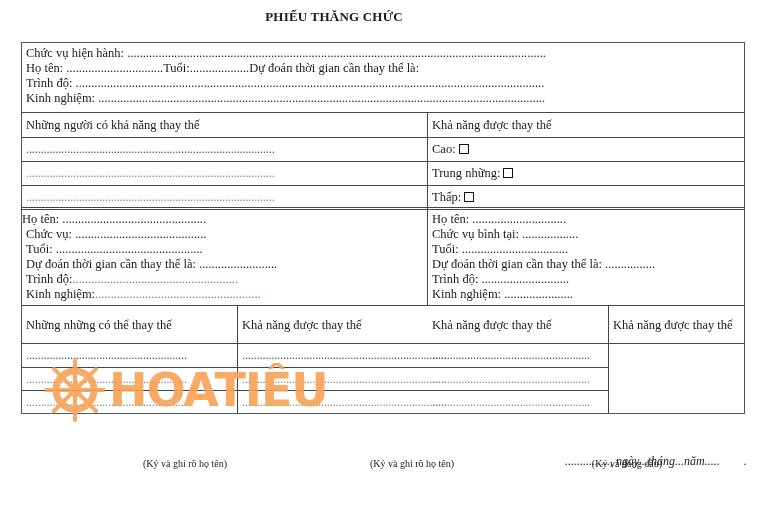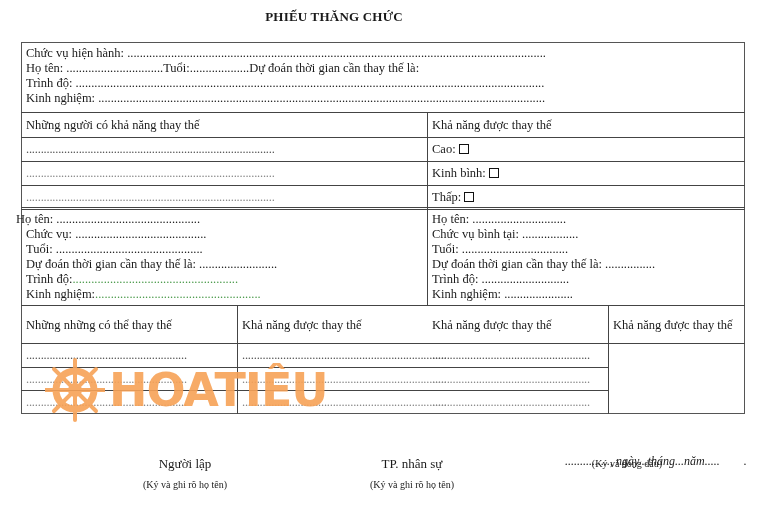--- a/index.html
+++ b/index.html
@@ -67,7 +67,7 @@
 <div class="txt dots light" style="left:26px; top:190px;">.....................................................................................</div>
 
 <div class="txt" style="left:432px; top:142px;"><span>Cao:</span><span class="chk"></span></div>
-<div class="txt" style="left:432px; top:166px;"><span>Kinh bình:</span><span class="chk"></span></div>
+<div class="txt" style="left:432px; top:166px;"><span>Trung những:</span><span class="chk"></span></div>
 <div class="txt" style="left:432px; top:190px;"><span>Thấp:</span><span class="chk"></span></div>
 
 <div class="txt" style="left:16px; top:212px;">Họ tên: ..............................................</div>

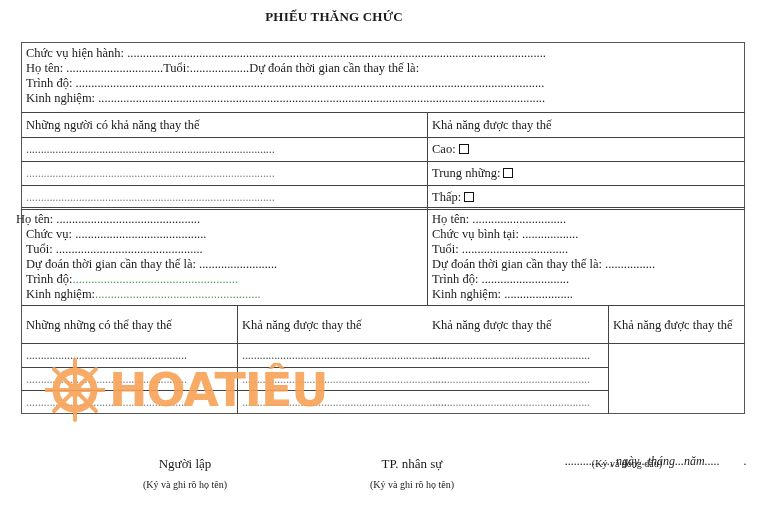--- a/index.html
+++ b/index.html
@@ -70,7 +70,7 @@
 <div class="txt" style="left:432px; top:166px;"><span>Trung những:</span><span class="chk"></span></div>
 <div class="txt" style="left:432px; top:190px;"><span>Thấp:</span><span class="chk"></span></div>
 
-<div class="txt" style="left:16px; top:212px;">Họ tên: ..............................................</div>
+<div class="txt" style="left:22px; top:212px;">Họ tên: ..............................................</div>
 <div class="txt" style="left:26px; top:227px;">Chức vụ: ..........................................</div>
 <div class="txt" style="left:26px; top:242px;">Tuổi: ...............................................</div>
 <div class="txt" style="left:26px; top:257px;">Dự đoán thời gian cần thay thế là: .........................</div>

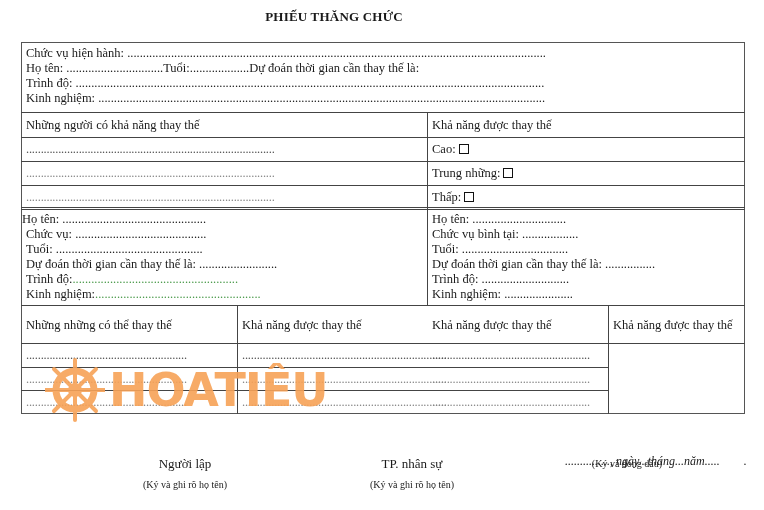--- a/index.html
+++ b/index.html
@@ -123,7 +123,6 @@
 <div class="date"><span>..............., ngày...tháng...năm.....</span><span style="margin-left:24px;">.</span></div>
 
 <div class="sig" style="left:95px; top:453px; width:180px;">
-  <div>Người lập</div>
   <div class="sub">(Ký và ghi rõ họ tên)</div>
 </div>
 <div class="sig" style="left:322px; top:453px; width:180px;">

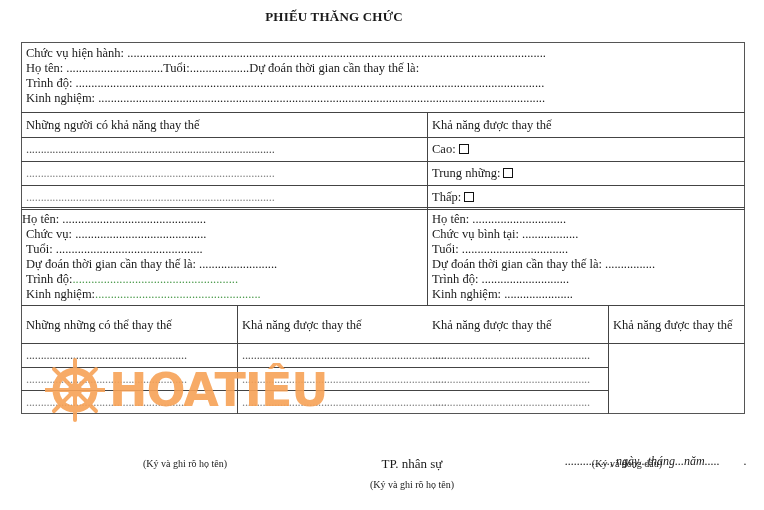--- a/index.html
+++ b/index.html
@@ -126,7 +126,6 @@
   <div class="sub">(Ký và ghi rõ họ tên)</div>
 </div>
 <div class="sig" style="left:322px; top:453px; width:180px;">
-  <div>TP. nhân sự</div>
   <div class="sub">(Ký và ghi rõ họ tên)</div>
 </div>
 <div class="sig" style="left:537px; top:453px; width:180px;">

